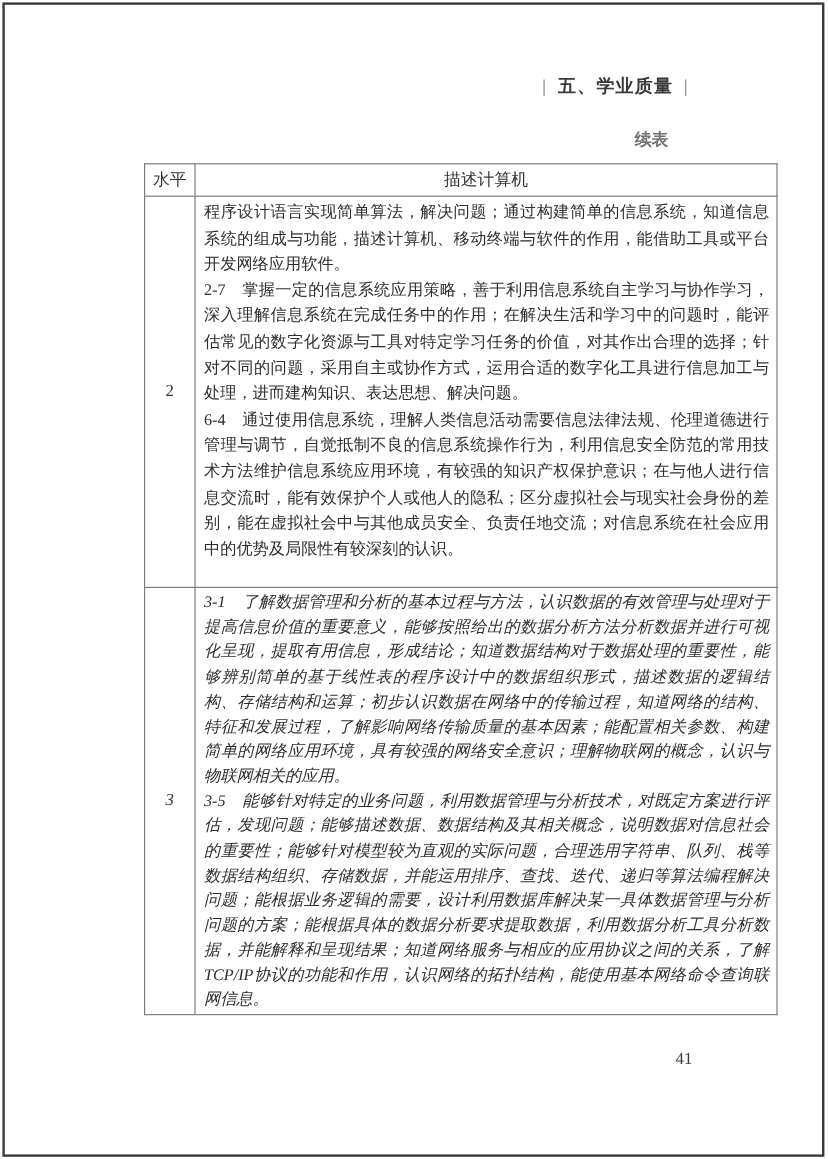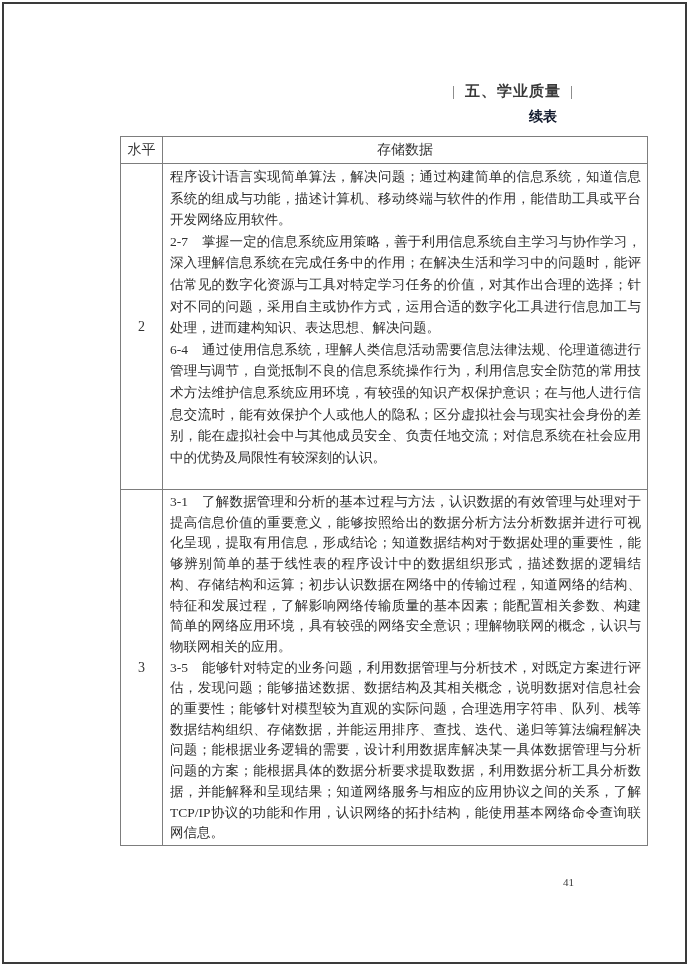--- a/index.html
+++ b/index.html
@@ -34,7 +34,6 @@
     color: #3a3a3a;
     letter-spacing: 1px;
     white-space: nowrap;
-    margin-top: 19px;
   }
   .running-header .bar {
     font-weight: normal;

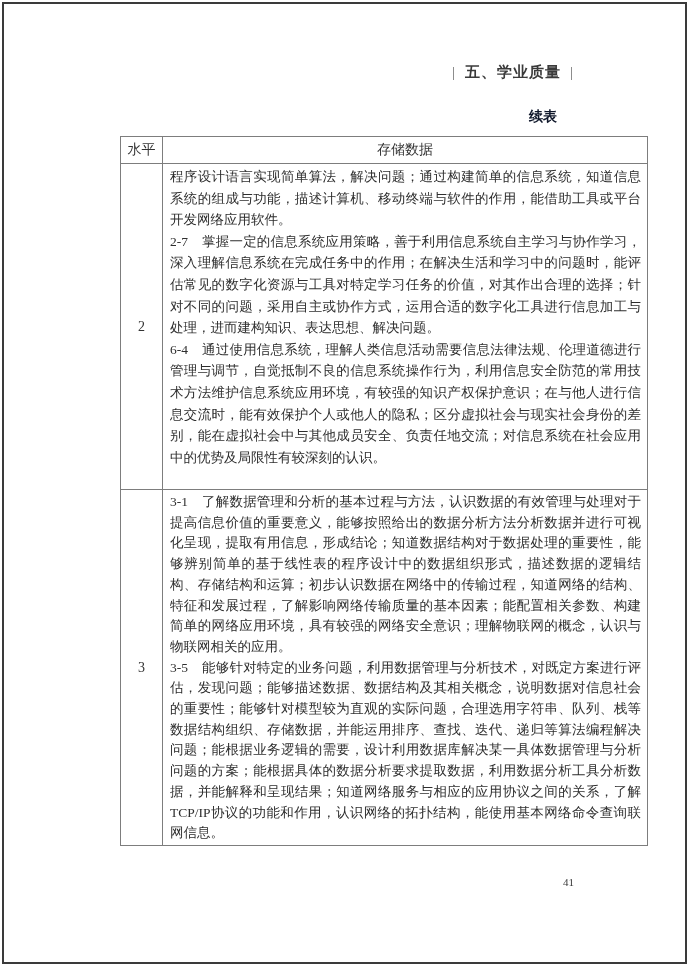--- a/index.html
+++ b/index.html
@@ -47,7 +47,7 @@
     right: 133px;
     font-size: 14px;
     font-weight: bold;
-    color: #0f172a;
+    color: #737373;
   }
   table.quality-table {
     position: absolute;

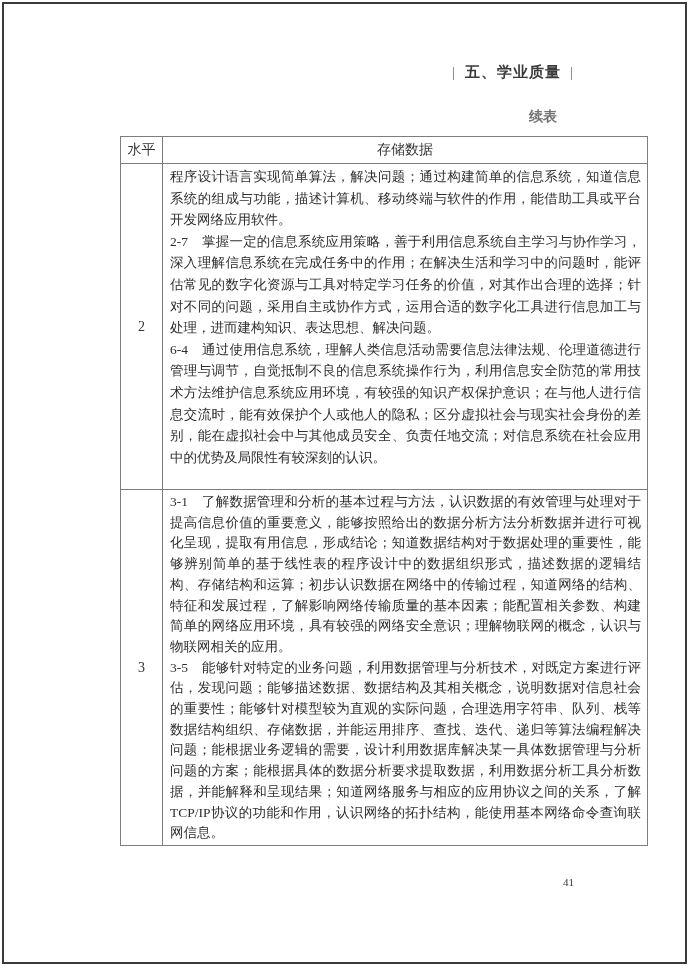--- a/index.html
+++ b/index.html
@@ -115,7 +115,7 @@
   <thead>
     <tr>
       <th class="col-level">水平</th>
-      <th class="col-desc">存储数据</th>
+      <th class="col-desc">描述计算机</th>
     </tr>
   </thead>
   <tbody>

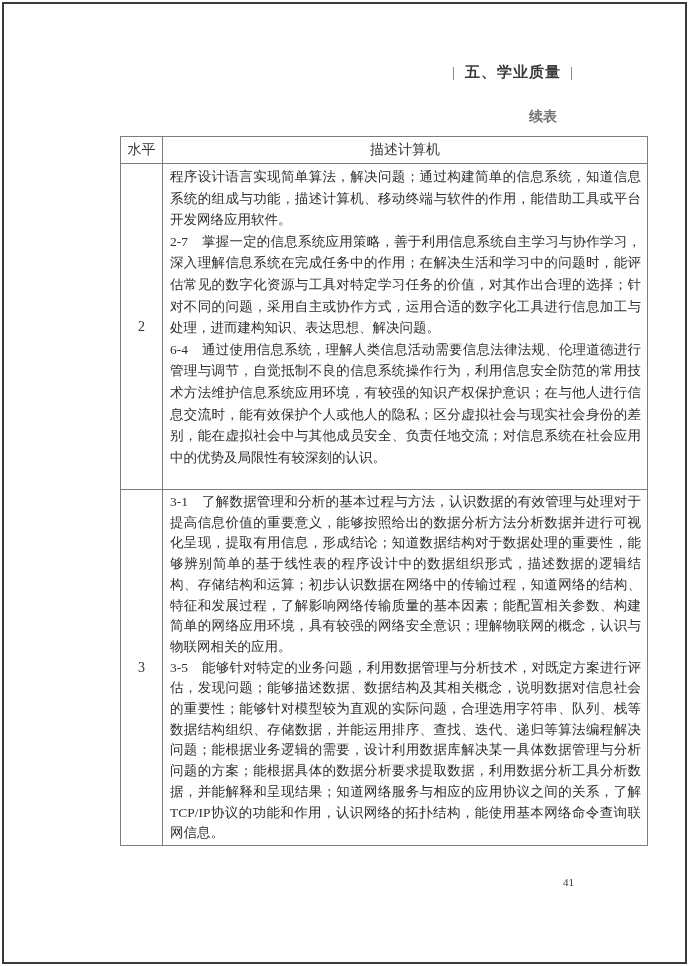--- a/index.html
+++ b/index.html
@@ -84,7 +84,7 @@
     color: #2e2e2e;
   }
   tr.row-2 td { height: 326px; margin-left: 14px; }
-  tr.row-3 td { height: 356px; }
+  tr.row-3 td { height: 356px; font-style: italic; }
   tr.row-2 td.desc-cell p { line-height: 21.6px; }
   tr.row-3 td.desc-cell p { line-height: 20.7px; }
   td.desc-cell p {

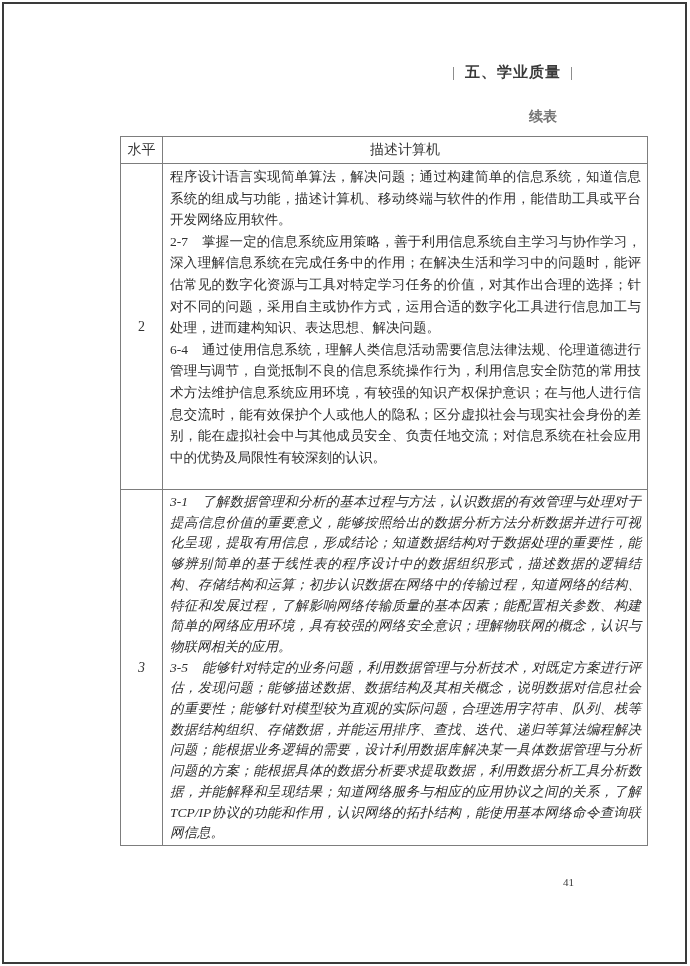--- a/index.html
+++ b/index.html
@@ -96,7 +96,7 @@
     position: absolute;
     left: 563px;
     top: 876px;
-    font-size: 11px;
+    font-size: 14px;
     color: #3a3a3a;
   }
 </style>

